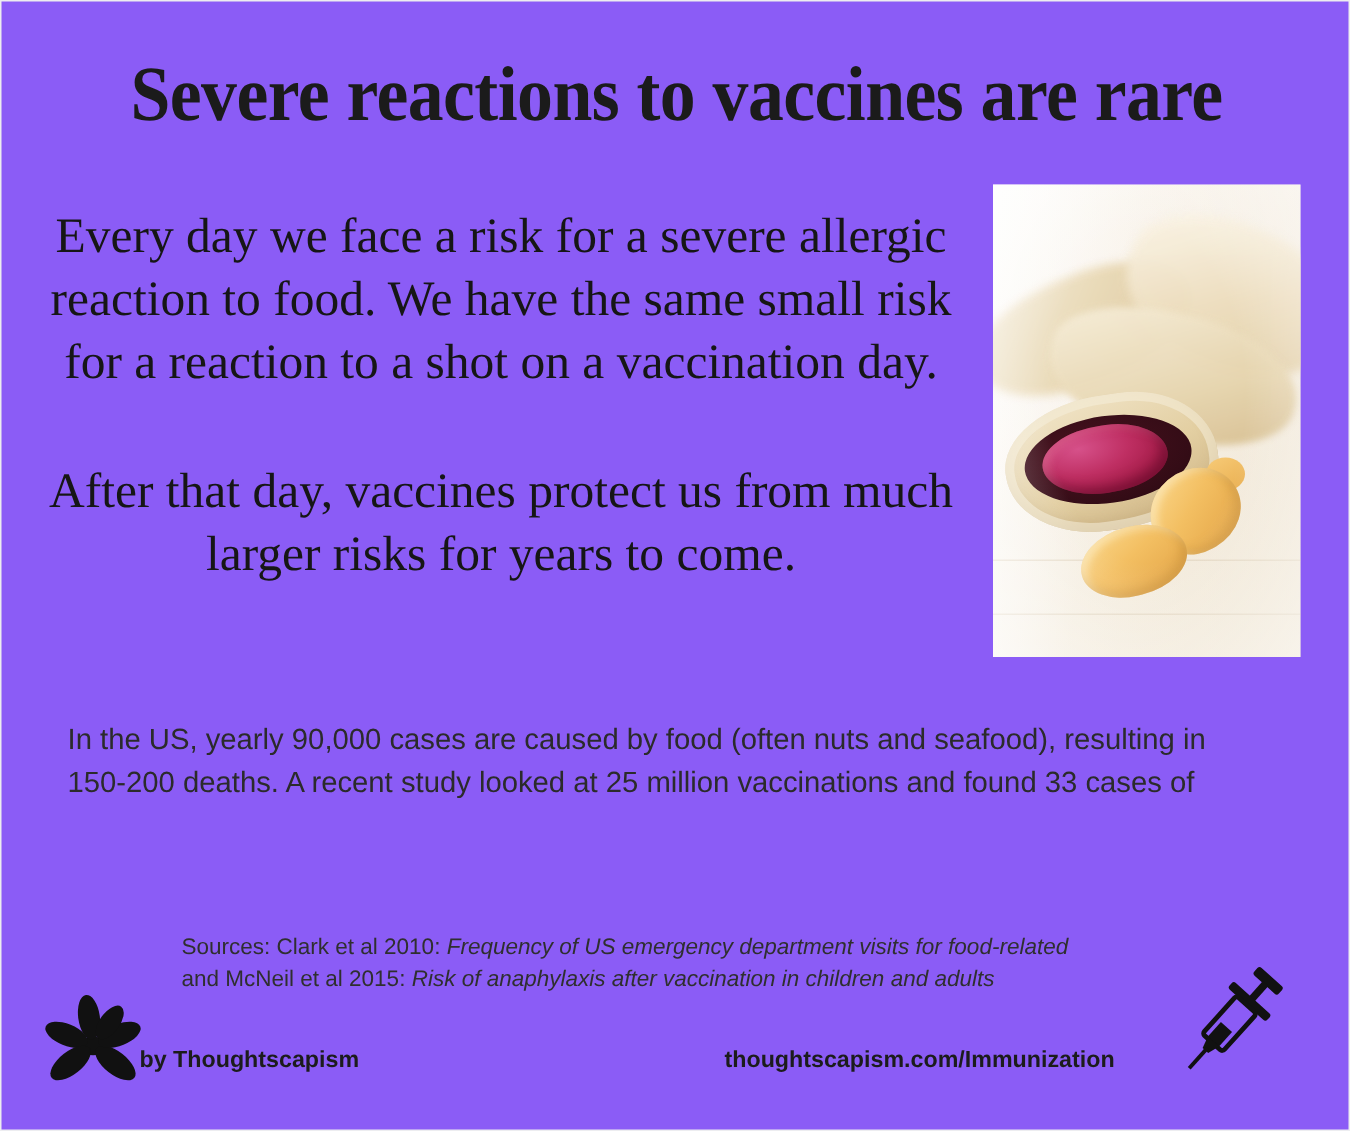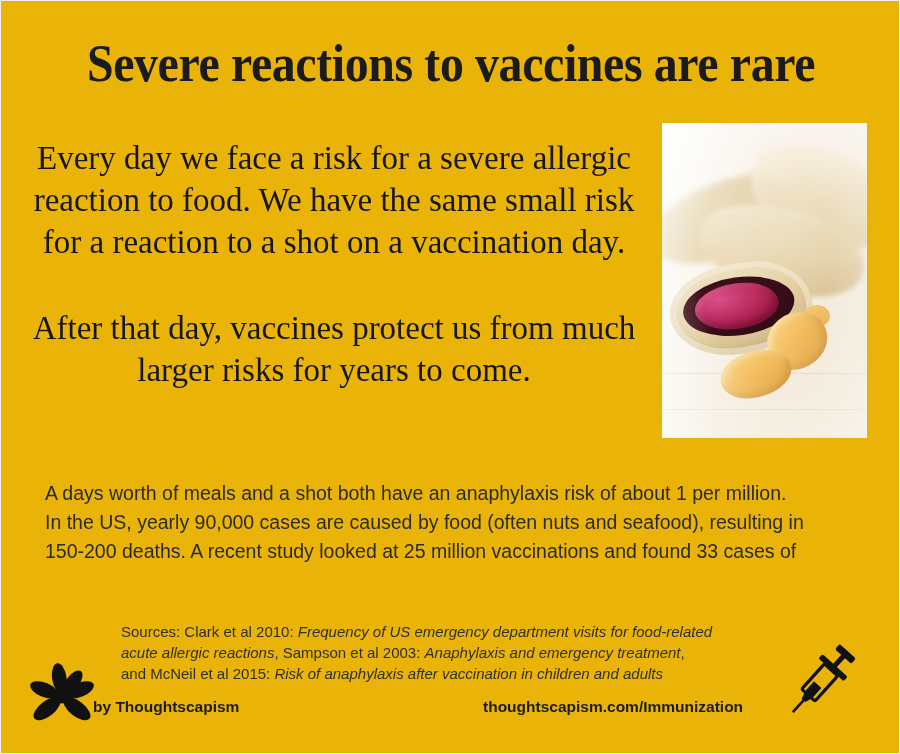--- a/index.html
+++ b/index.html
@@ -14,7 +14,7 @@
     position: relative;
     width: 900px;
     height: 754px;
-    background: #eab308;
+    background: #8b5cf6;
     box-sizing: border-box;
     border: 1px solid #ededf0;
     overflow: hidden;

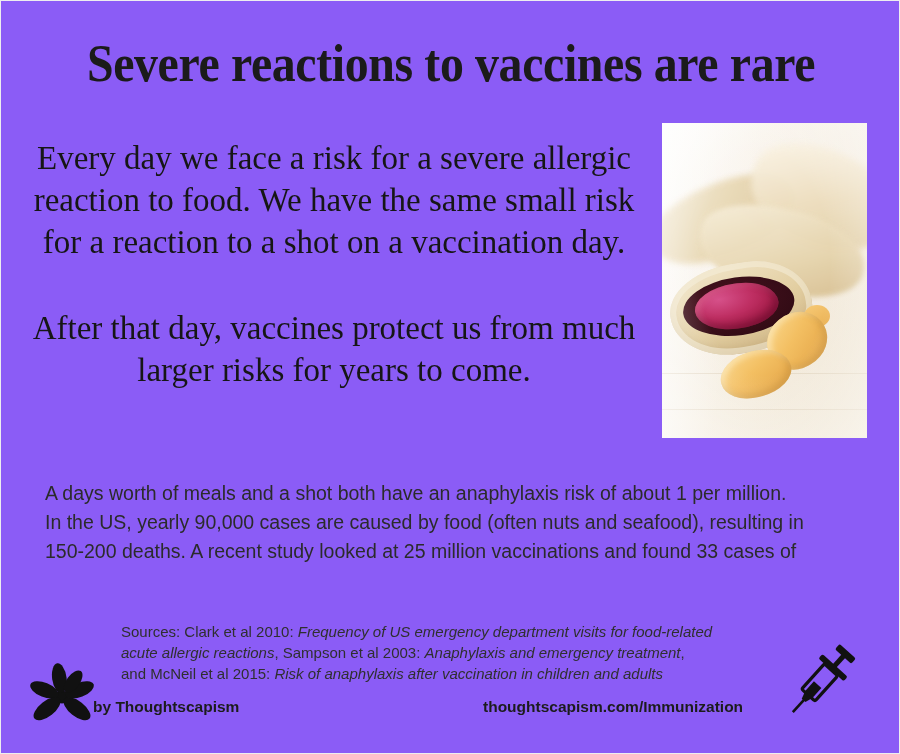--- a/index.html
+++ b/index.html
@@ -245,7 +245,6 @@
   </div>
 
   <div class="body-copy">
-    <span class="ln">A days worth of meals and a shot both have an anaphylaxis risk of about 1 per million.</span>
     <span class="ln">In the US, yearly 90,000 cases are caused by food (often nuts and seafood), resulting in</span>
     <span class="ln">150-200 deaths. A recent study looked at 25 million vaccinations and found 33 cases of</span>
   </div>

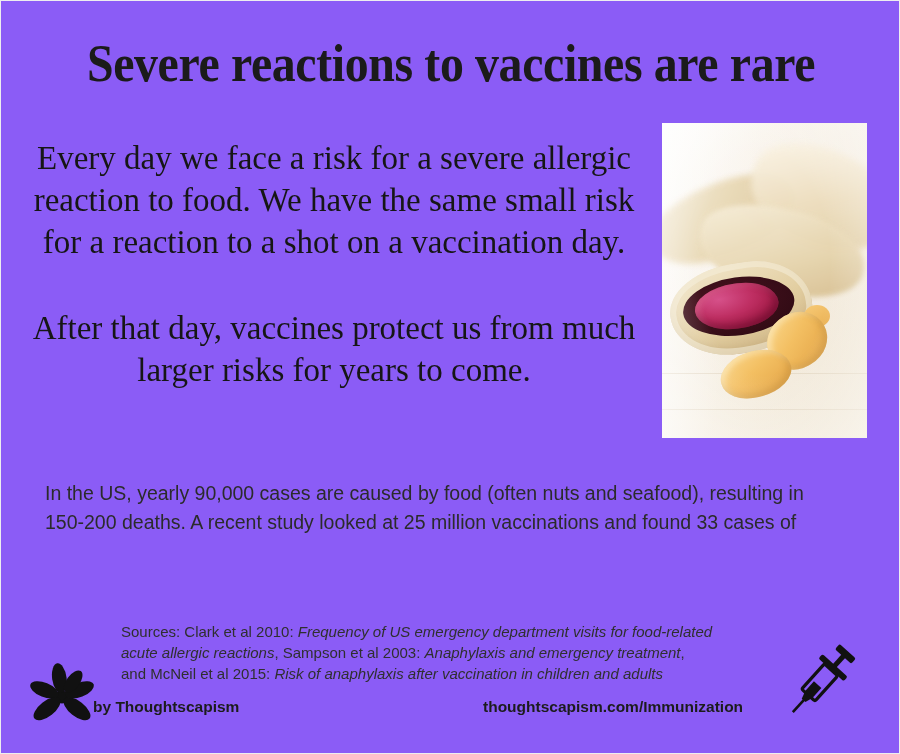--- a/index.html
+++ b/index.html
@@ -251,7 +251,6 @@
 
   <div class="sources">
     <span class="ln"><span>Sources: Clark et al 2010: </span><i>Frequency of US emergency department visits for food-related</i></span>
-    <span class="ln"><i>acute allergic reactions</i><span>, Sampson et al 2003: </span><i>Anaphylaxis and emergency treatment</i><span>,</span></span>
     <span class="ln"><span>and McNeil et al 2015: </span><i>Risk of anaphylaxis after vaccination in children and adults</i></span>
   </div>
 

